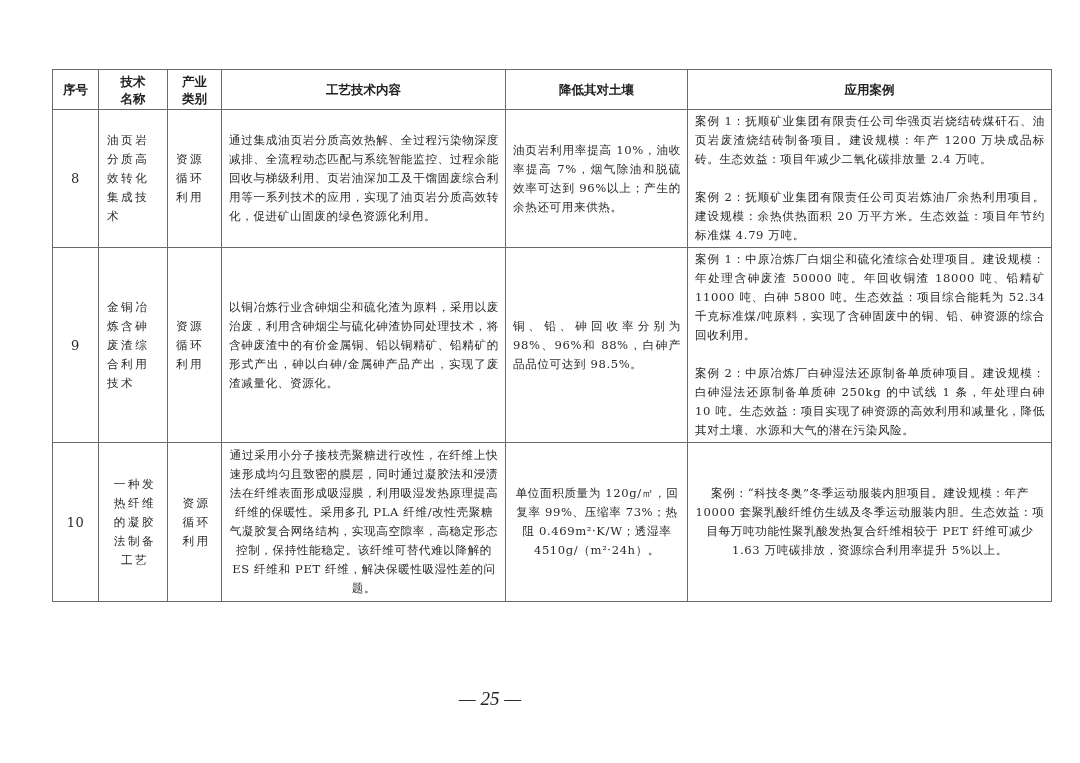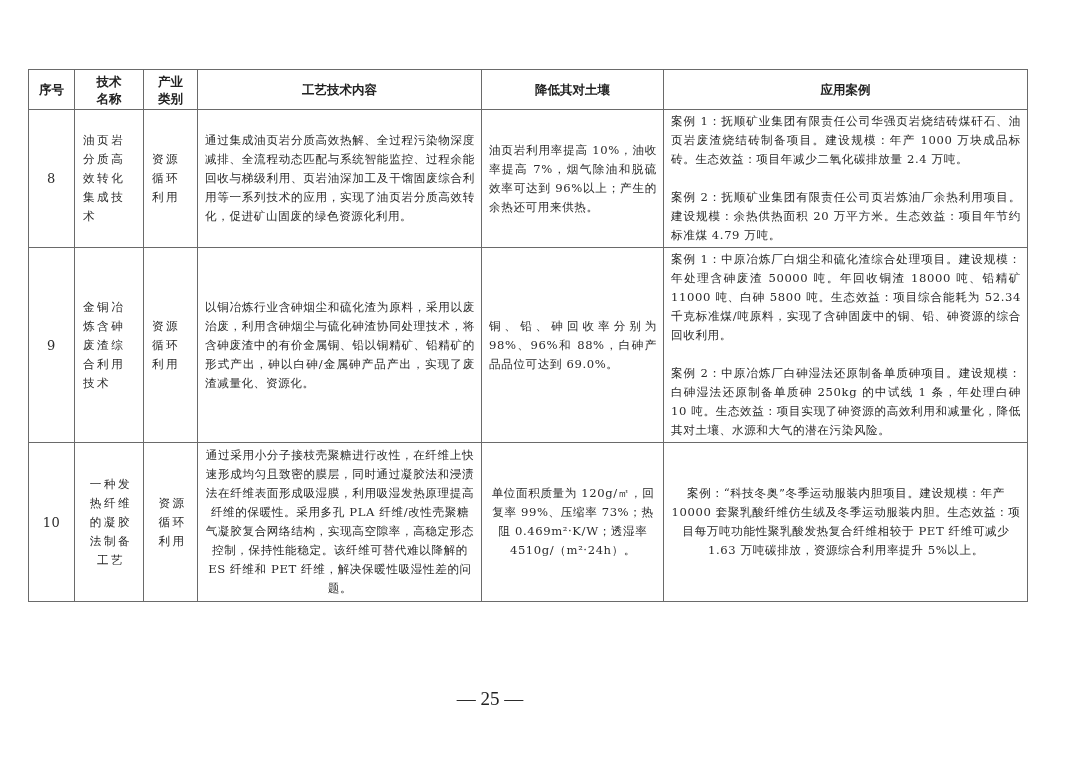--- a/index.html
+++ b/index.html
@@ -5,7 +5,7 @@
     html, body { margin: 0; padding: 0; background: #ffffff; }
     body { width: 1080px; height: 763px; position: relative; overflow: hidden;
            font-family: "DejaVu Serif", "Liberation Serif", serif; color: #2a2a2a; }
-    .tbl { position: absolute; left: 28px; top: 69px; width: 999px;
+    .tbl { position: absolute; left: 52px; top: 69px; width: 999px;
            border-collapse: collapse; table-layout: fixed; }
     .tbl th, .tbl td { border: 1px solid #6a6a6a; padding: 0; vertical-align: middle; }
     .tbl th { font-family: "DejaVu Sans", "Liberation Sans", sans-serif; font-weight: bold;

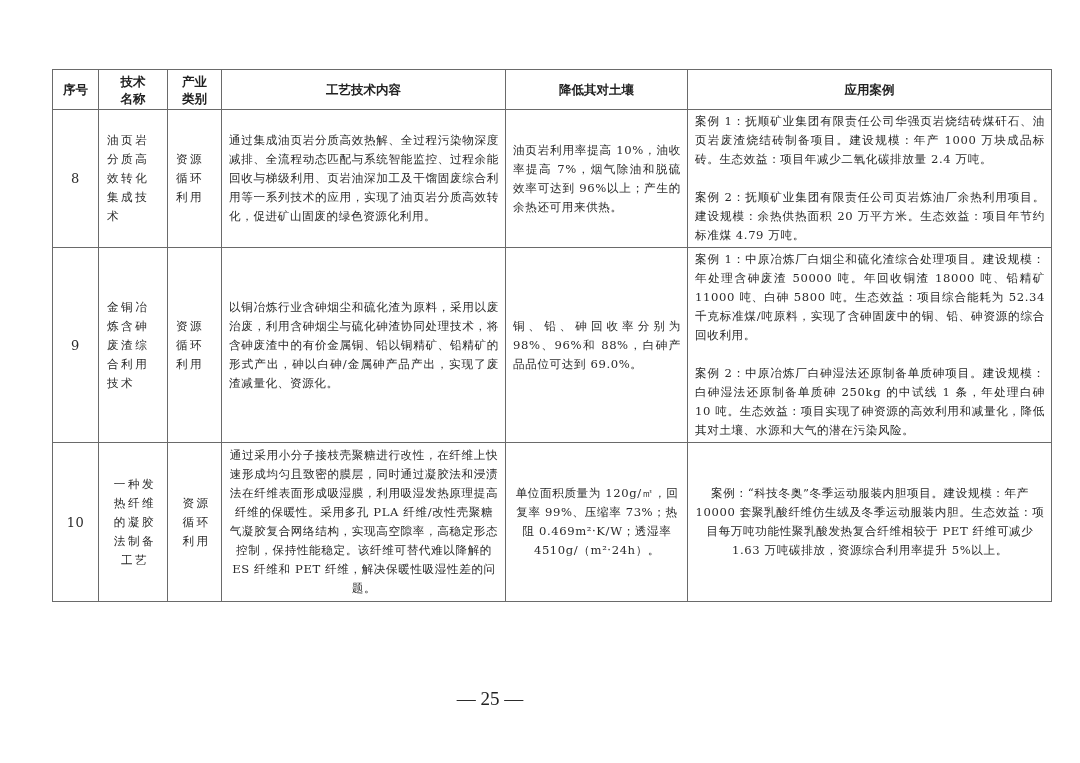--- a/index.html
+++ b/index.html
@@ -60,7 +60,7 @@
       <td class="c-proc">通过集成油页岩分质高效热解、全过程污染物深度减排、全流程动态匹配与系统智能监控、过程余能回收与梯级利用、页岩油深加工及干馏固废综合利用等一系列技术的应用，实现了油页岩分质高效转化，促进矿山固废的绿色资源化利用。</td>
       <td class="c-param">油页岩利用率提高 10%，油收率提高 7%，烟气除油和脱硫效率可达到 96%以上；产生的余热还可用来供热。</td>
       <td class="c-case">
-        <span class="case-block">案例 1：抚顺矿业集团有限责任公司华强页岩烧结砖煤矸石、油页岩废渣烧结砖制备项目。建设规模：年产 1000 万块成品标砖。生态效益：项目年减少二氧化碳排放量 2.4 万吨。</span>
+        <span class="case-block">案例 1：抚顺矿业集团有限责任公司华强页岩烧结砖煤矸石、油页岩废渣烧结砖制备项目。建设规模：年产 1200 万块成品标砖。生态效益：项目年减少二氧化碳排放量 2.4 万吨。</span>
         <span class="case-block case-gap"></span>
         <span class="case-block">案例 2：抚顺矿业集团有限责任公司页岩炼油厂余热利用项目。建设规模：余热供热面积 20 万平方米。生态效益：项目年节约标准煤 4.79 万吨。</span>
       </td>

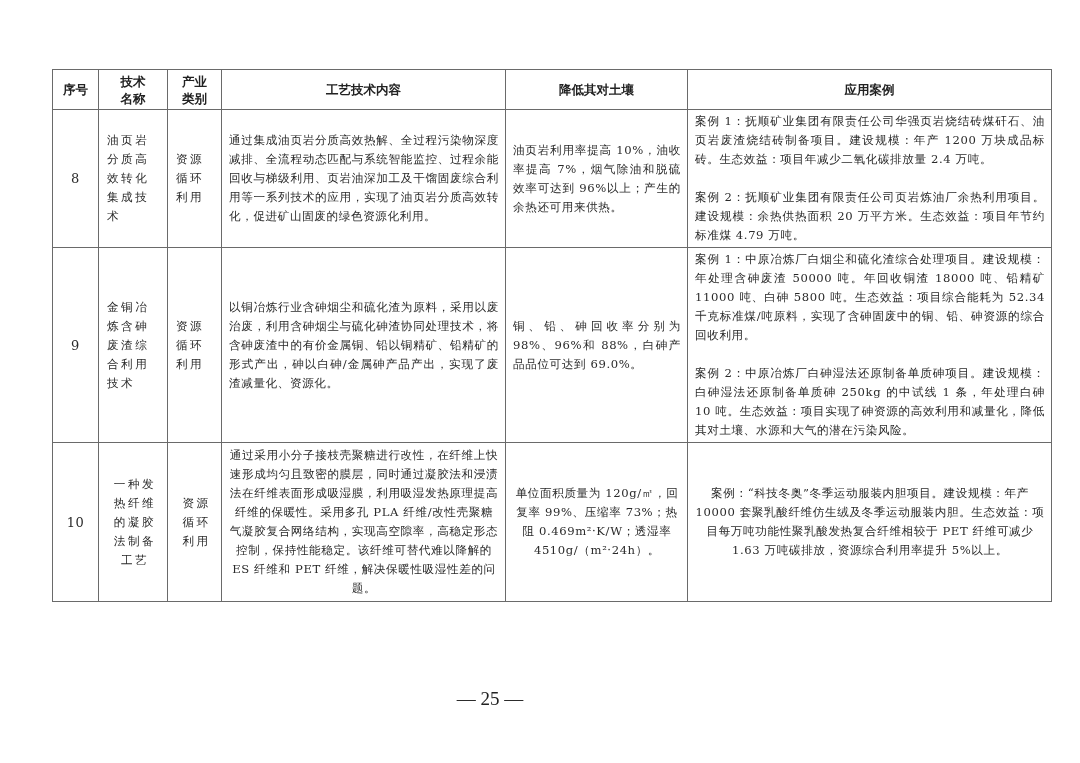--- a/index.html
+++ b/index.html
@@ -70,7 +70,7 @@
       <td class="c-name">金铜冶炼含砷废渣综合利用技术</td>
       <td class="c-cat">资源循环利用</td>
       <td class="c-proc">以铜冶炼行业含砷烟尘和硫化渣为原料，采用以废治废，利用含砷烟尘与硫化砷渣协同处理技术，将含砷废渣中的有价金属铜、铅以铜精矿、铅精矿的形式产出，砷以白砷/金属砷产品产出，实现了废渣减量化、资源化。</td>
-      <td class="c-param">铜、铅、砷回收率分别为 98%、96%和 88%，白砷产品品位可达到 69.0%。</td>
+      <td class="c-param">铜、铅、砷回收率分别为 98%、96%和 88%，白砷产品品位可达到 98.5%。</td>
       <td class="c-case">
         <span class="case-block">案例 1：中原冶炼厂白烟尘和硫化渣综合处理项目。建设规模：年处理含砷废渣 50000 吨。年回收铜渣 18000 吨、铅精矿 11000 吨、白砷 5800 吨。生态效益：项目综合能耗为 52.34 千克标准煤/吨原料，实现了含砷固废中的铜、铅、砷资源的综合回收利用。</span>
         <span class="case-block case-gap"></span>

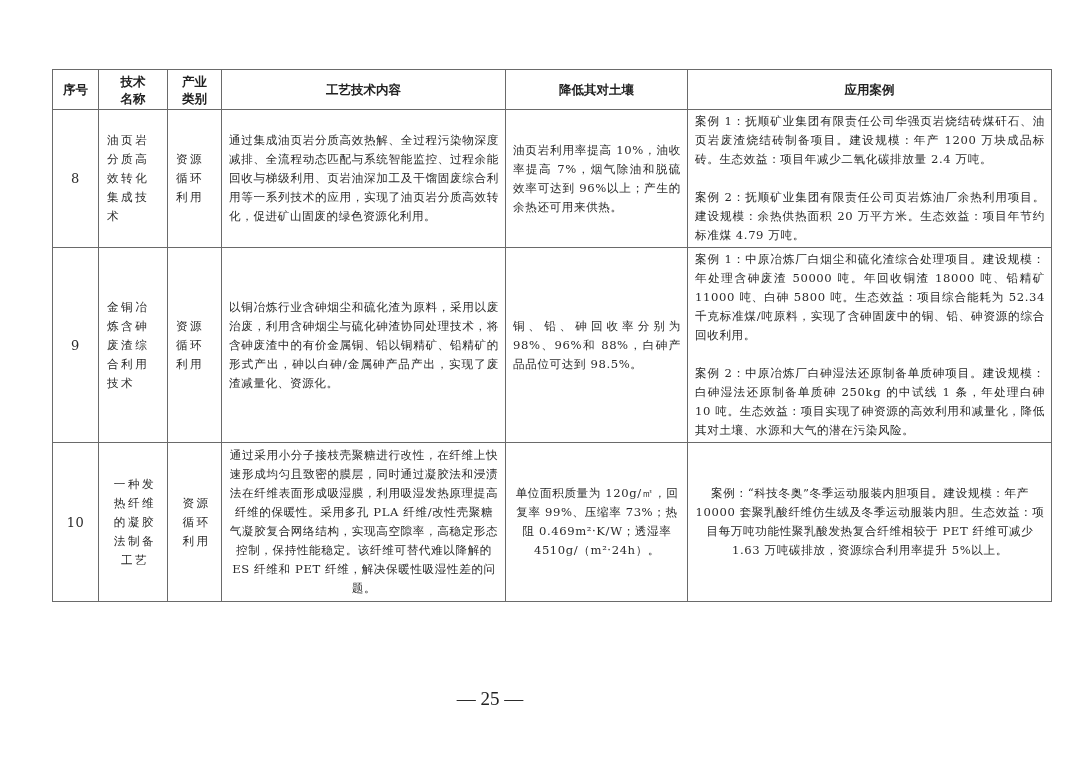--- a/index.html
+++ b/index.html
@@ -22,7 +22,7 @@
     .row9 td { height: 189px; }
     .row10 td { height: 154px; text-align: center; }
     .footer { position: absolute; left: 0; width: 980px; top: 688px; text-align: center;
-              font-family: "Liberation Serif", "DejaVu Serif", serif; font-size: 19px; color: #222; }
+              font-family: "Liberation Serif", "DejaVu Serif", serif; font-size: 19px; color: #222; font-style: italic; }
   </style>
 </head>
 <body>

